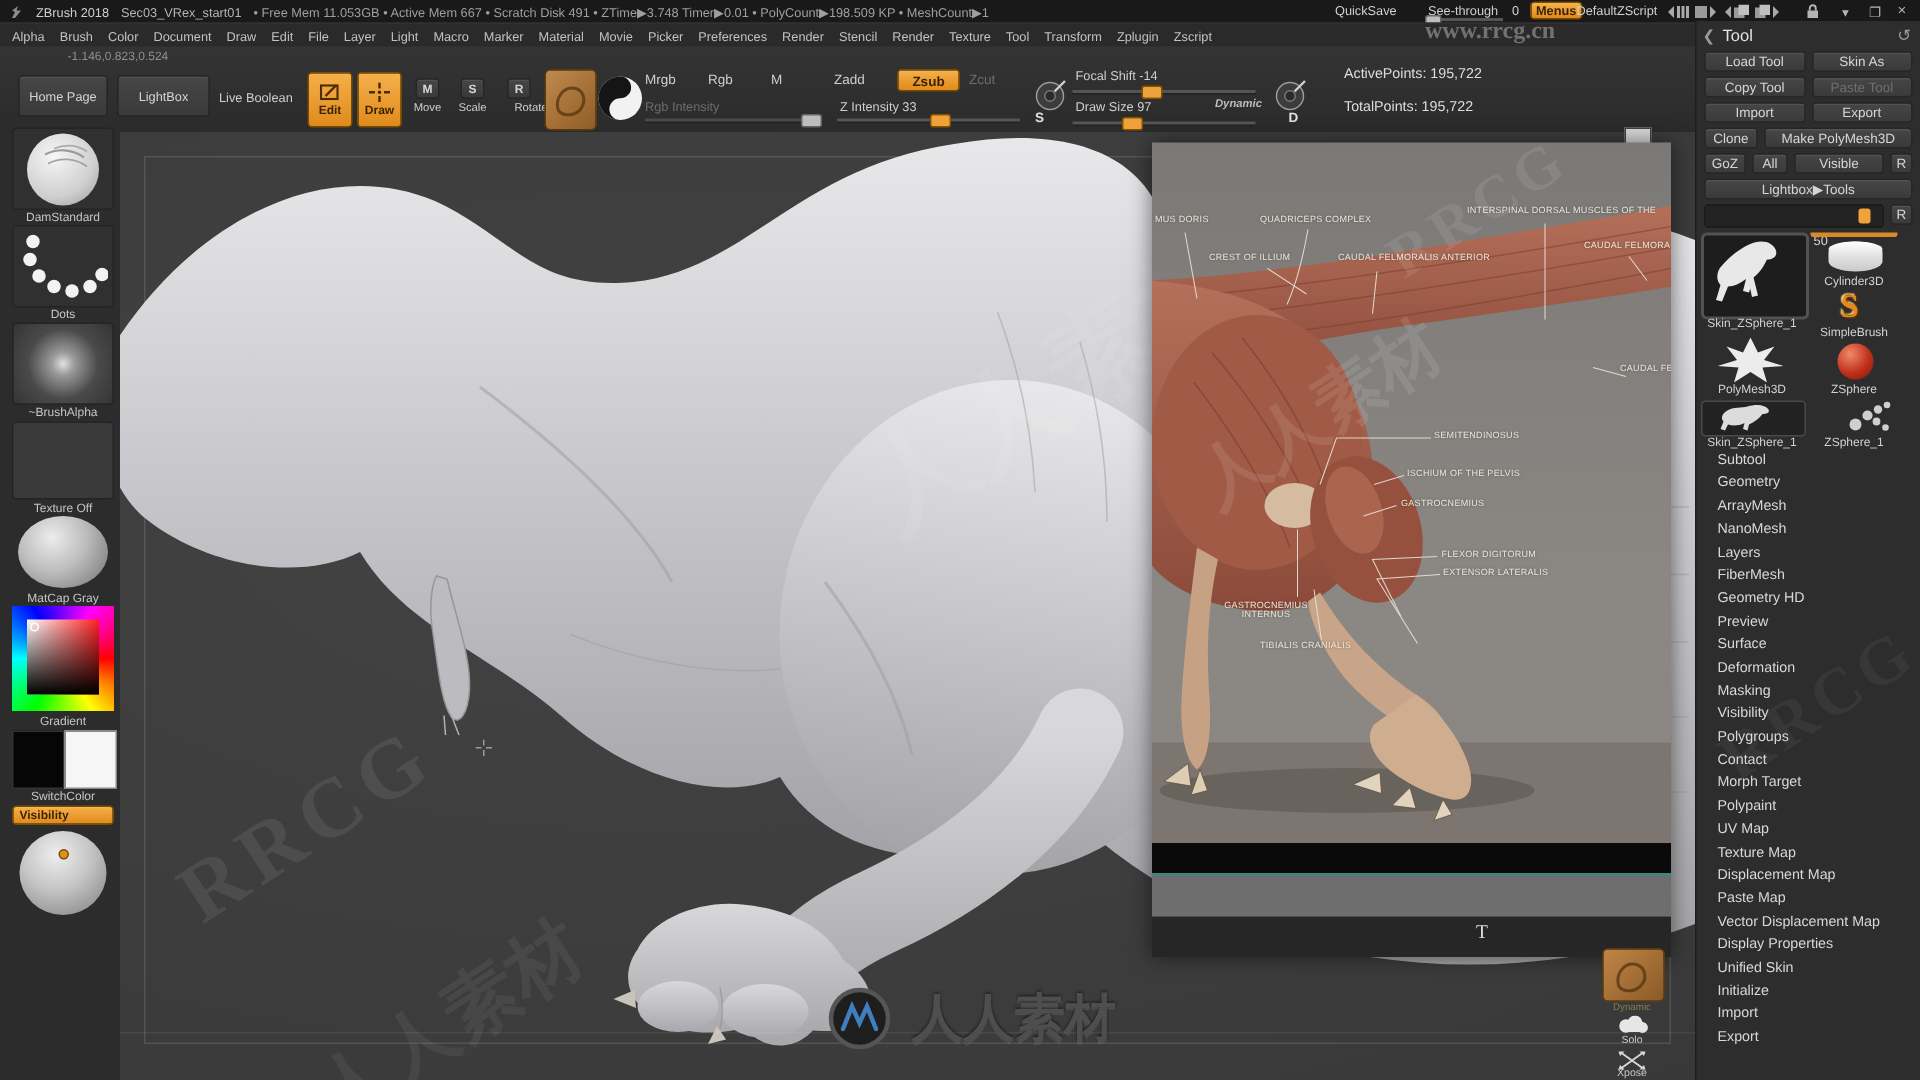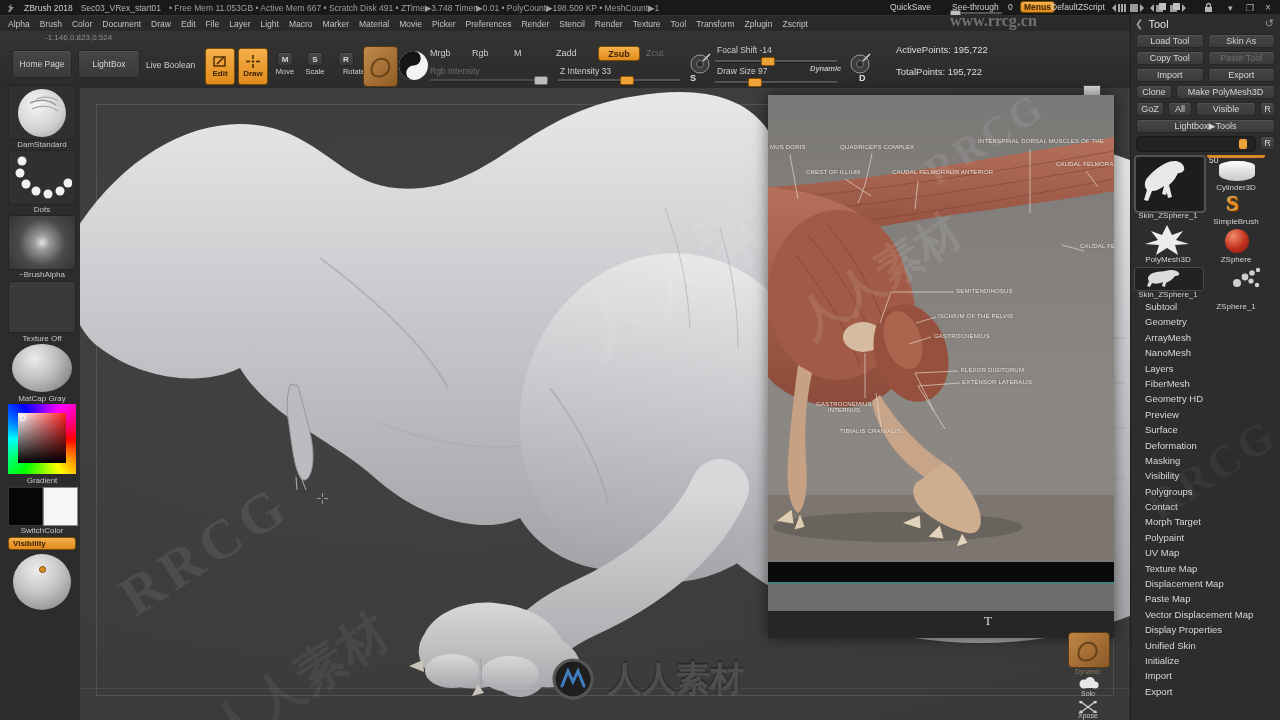--- a/index.html
+++ b/index.html
@@ -503,7 +503,7 @@
             <circle cx="26" cy="18" r="2.2"></circle>
           </g>
       </svg>
-      <div class="thumblabel" style="left:72px;top:135px;width:66px;margin-top:12px;">ZSphere_1</div>
+      <div class="thumblabel" style="left:72px;top:135px;width:66px;">ZSphere_1</div>
     </div>
 
     <div class="tp-list">

